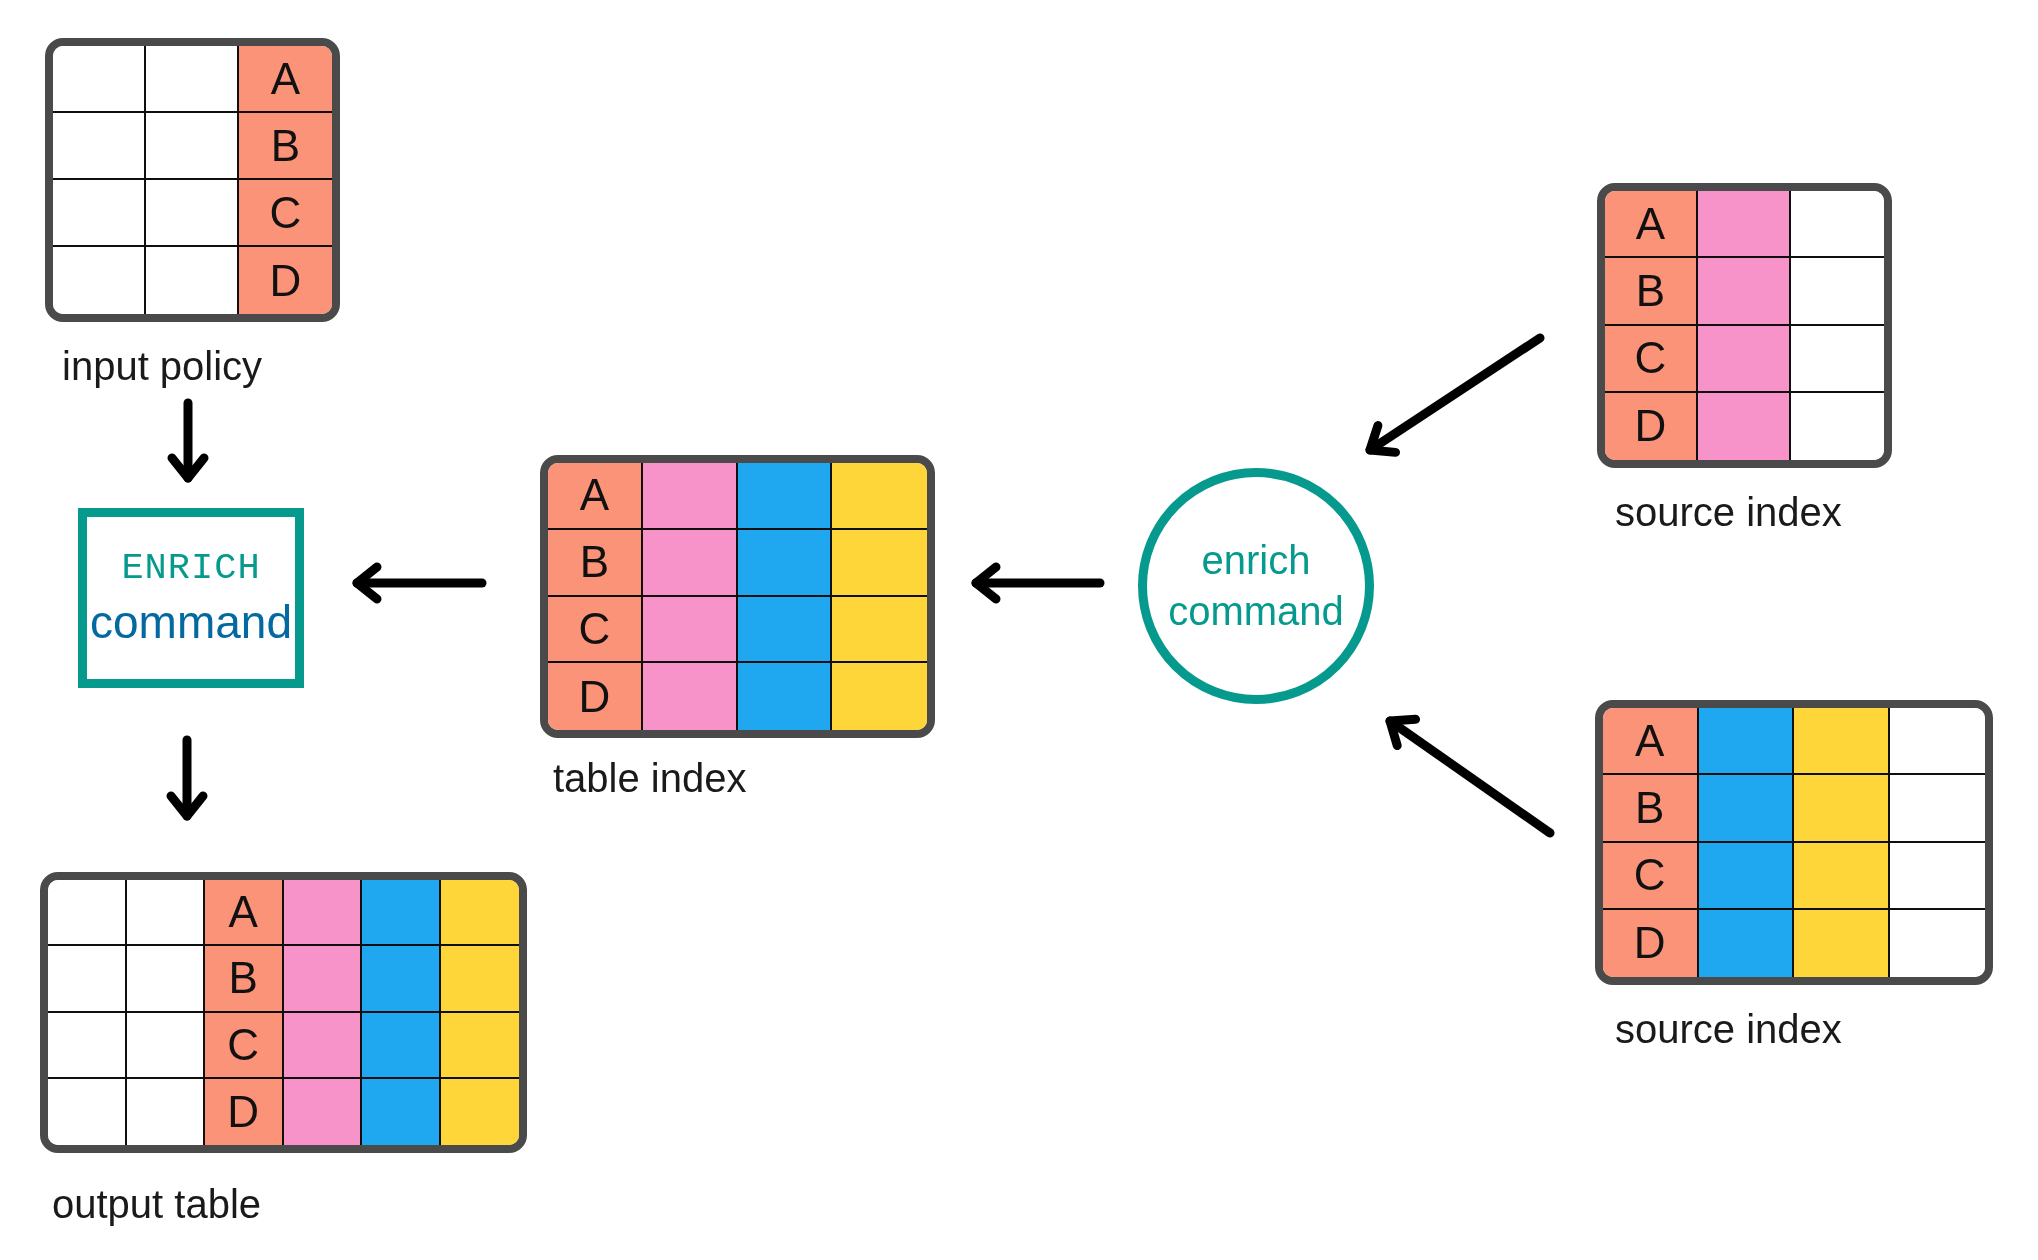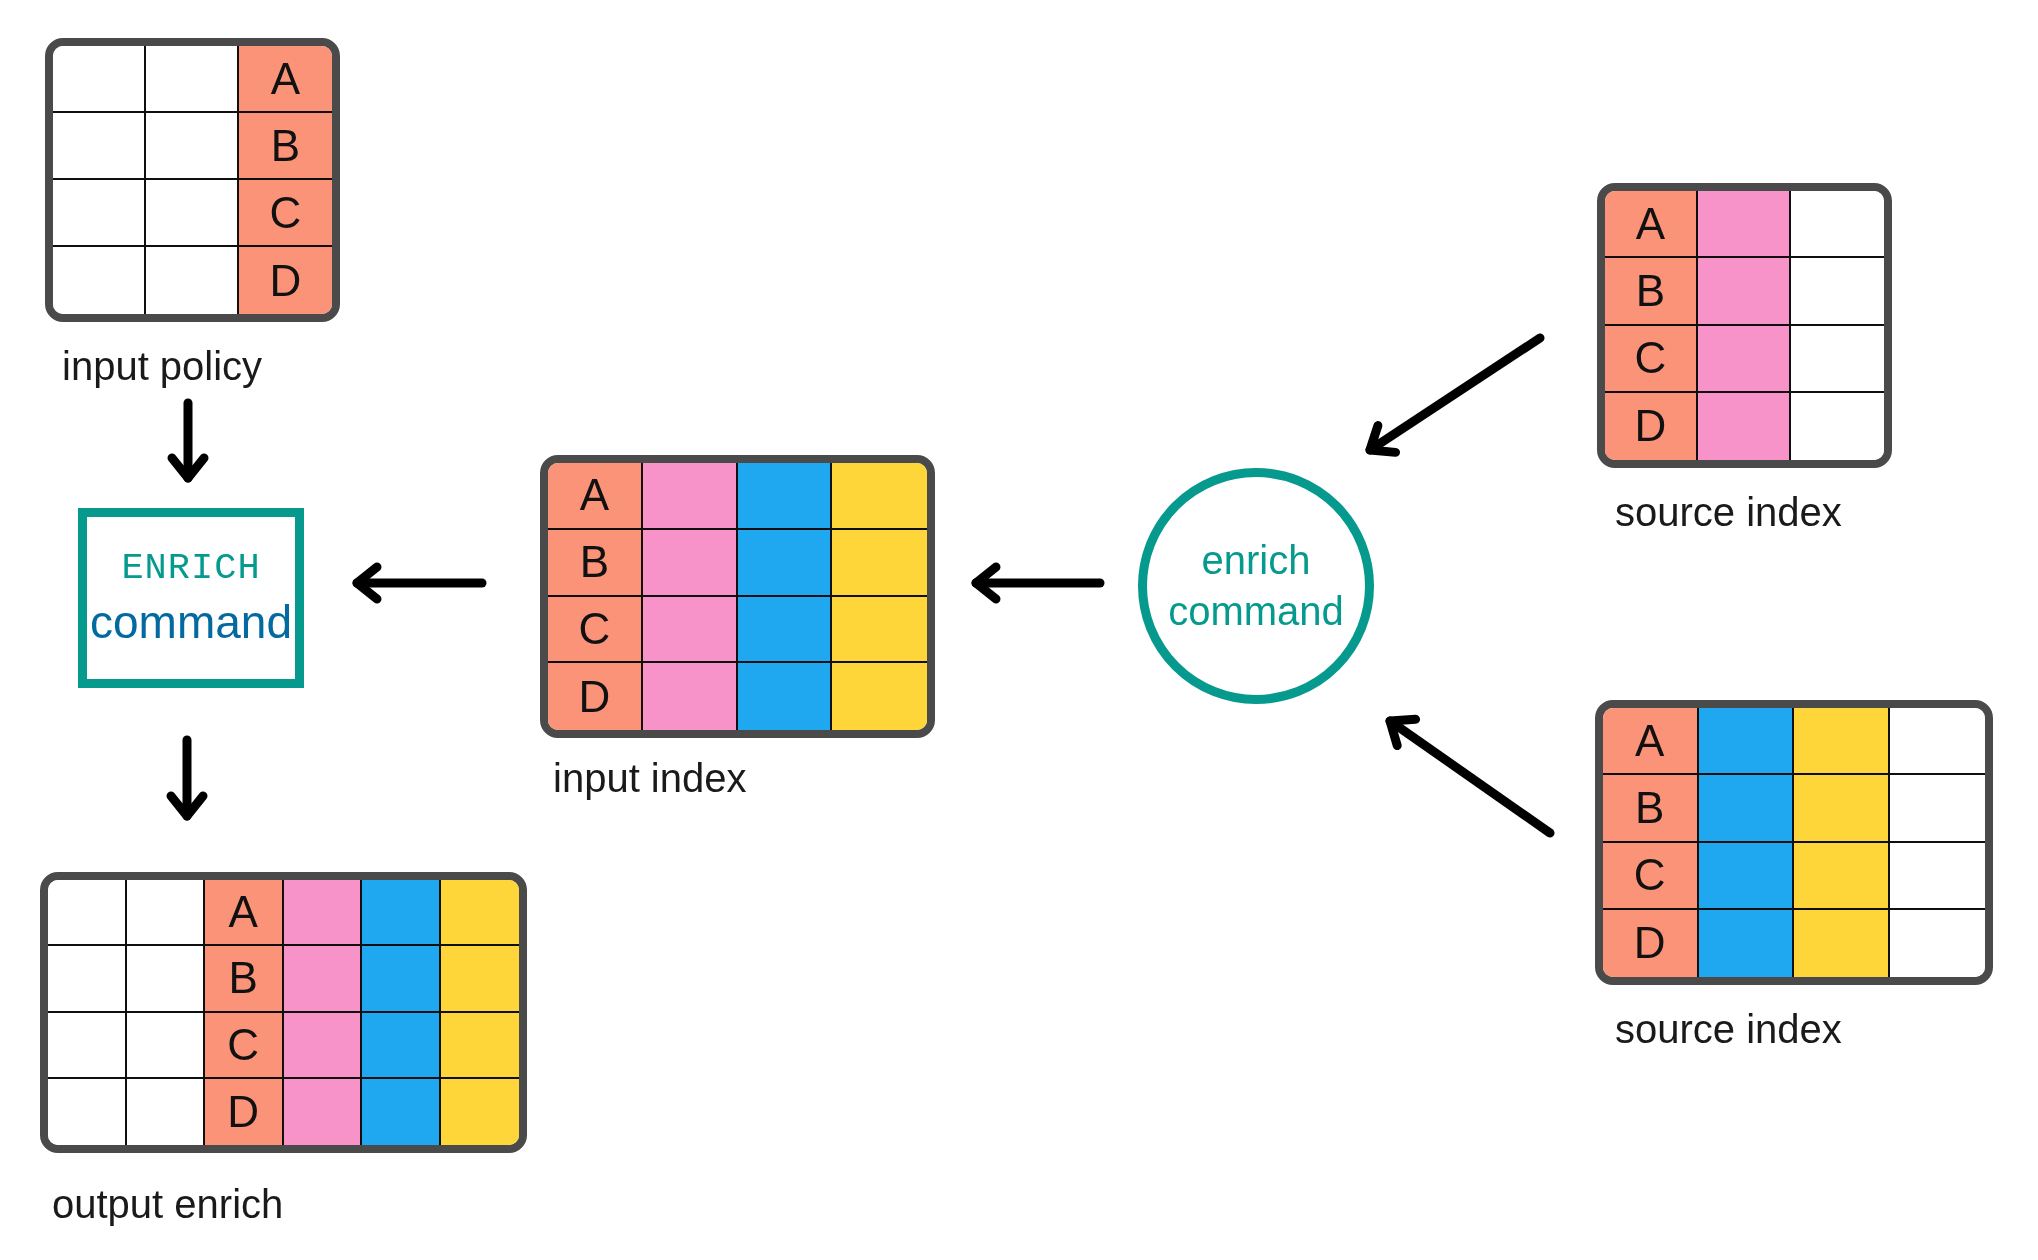--- a/index.html
+++ b/index.html
@@ -154,7 +154,7 @@
       <div class="cell" style="background: rgb(31, 167, 240); border-right: 2px solid rgb(15, 15, 15);"></div>
       <div class="cell" style="background: rgb(255, 214, 57);"></div>
     </div>
-  <div class="node-label" style="left:553px; top:756px;">input index</div>
+  <div class="node-label" style="left:553px; top:756px;">table index</div>
 
   <div id="enrich-policy-circle">
     <span>enrich</span>

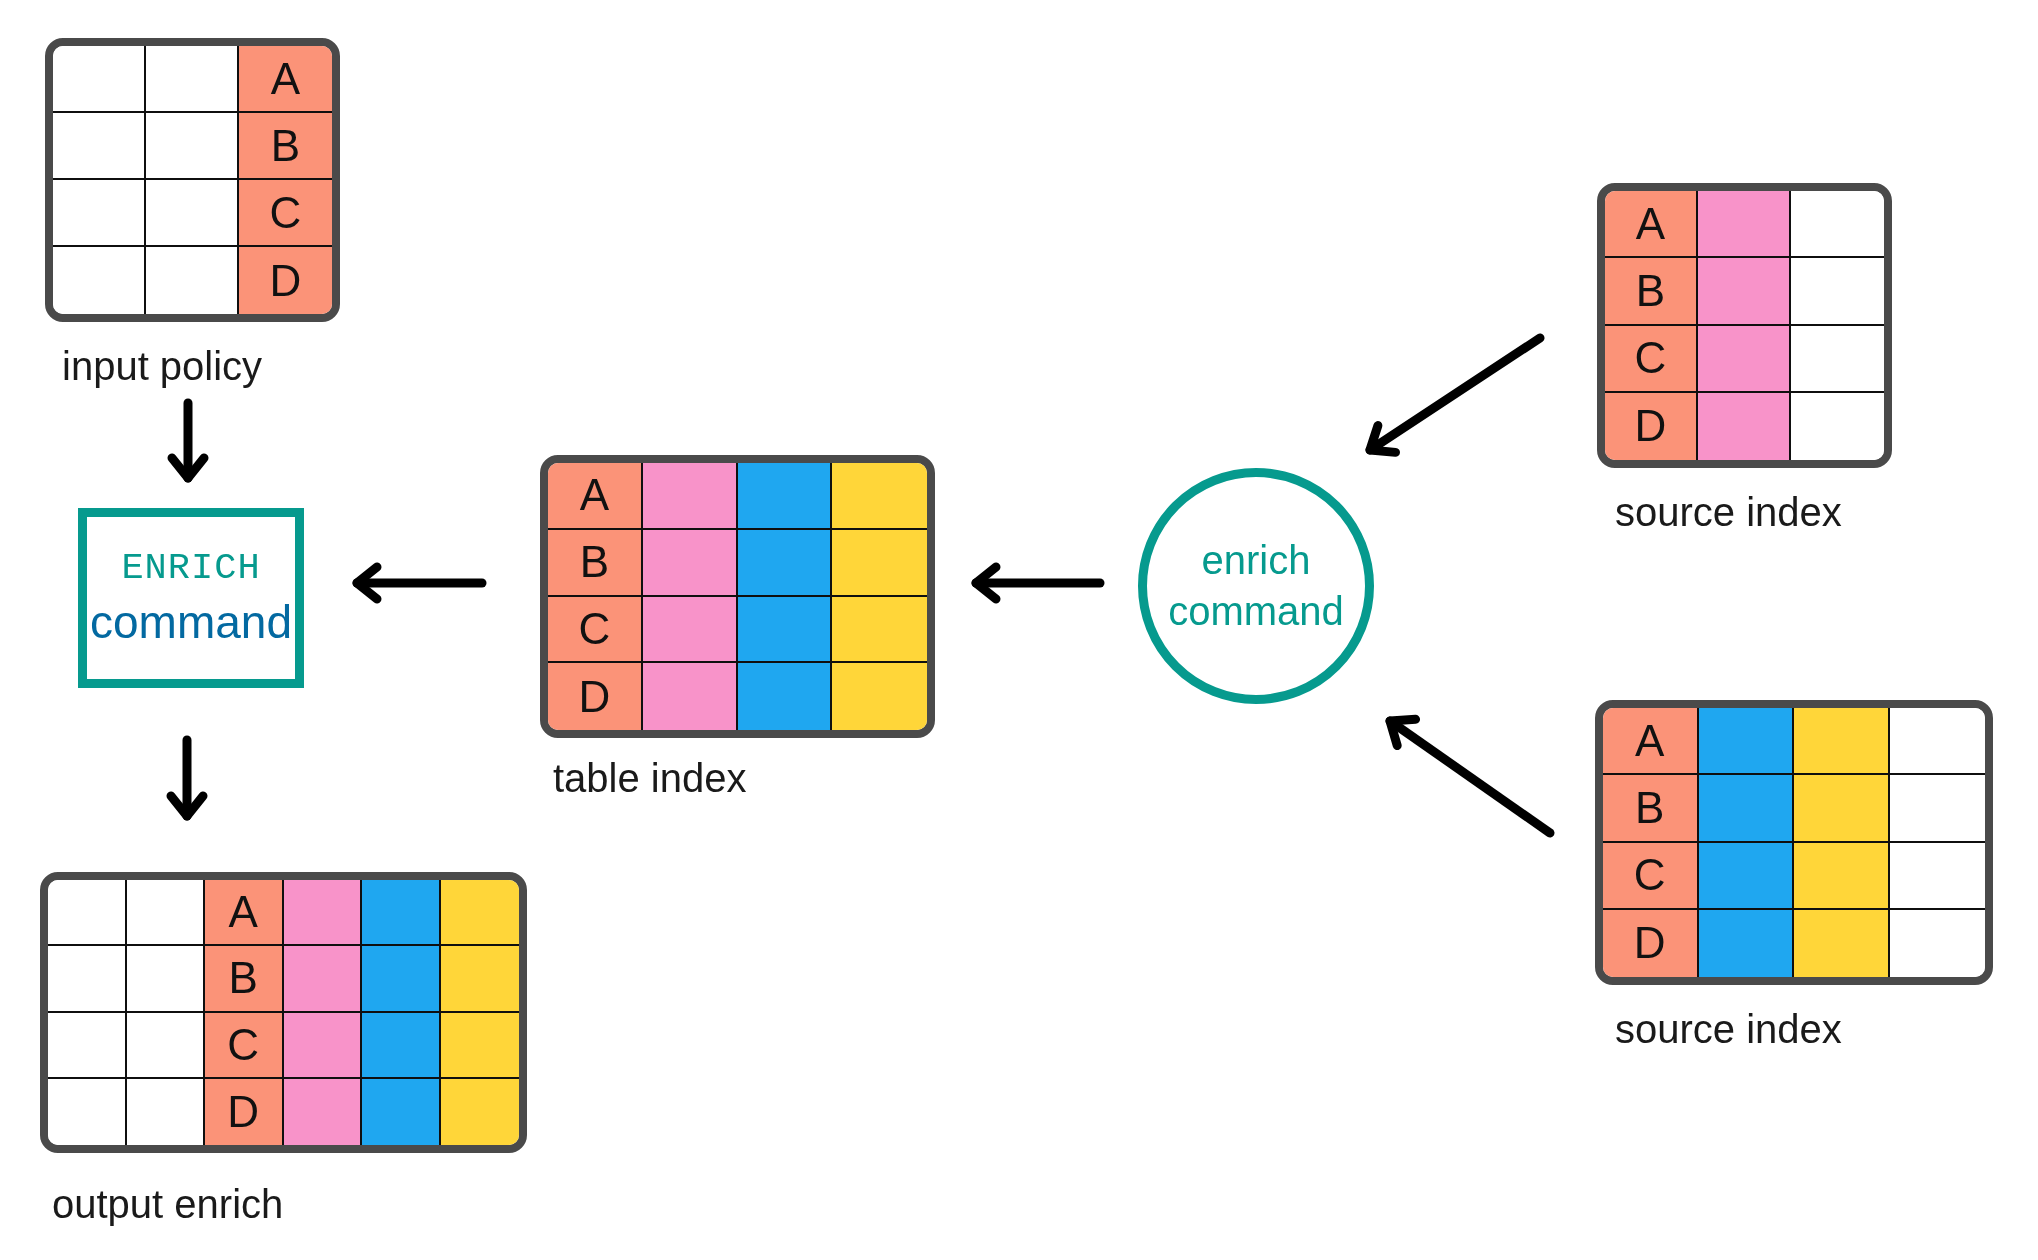--- a/index.html
+++ b/index.html
@@ -134,7 +134,7 @@
       <div class="cell" style="background: rgb(31, 167, 240); border-right: 2px solid rgb(15, 15, 15);"></div>
       <div class="cell" style="background: rgb(255, 214, 57);"></div>
     </div>
-  <div class="node-label" style="left:52px; top:1182px;">output enrich</div>
+  <div class="node-label" style="left:52px; top:1182px;">output table</div>
 
   <div class="dtable" style="left: 540px; top: 455px; width: 395px; height: 283px; grid-template-columns: repeat(4, 1fr); grid-template-rows: repeat(4, 1fr);">
       <div class="cell" style="background: rgb(251, 147, 120); border-right: 2px solid rgb(15, 15, 15); border-bottom: 2px solid rgb(15, 15, 15);">A</div>

